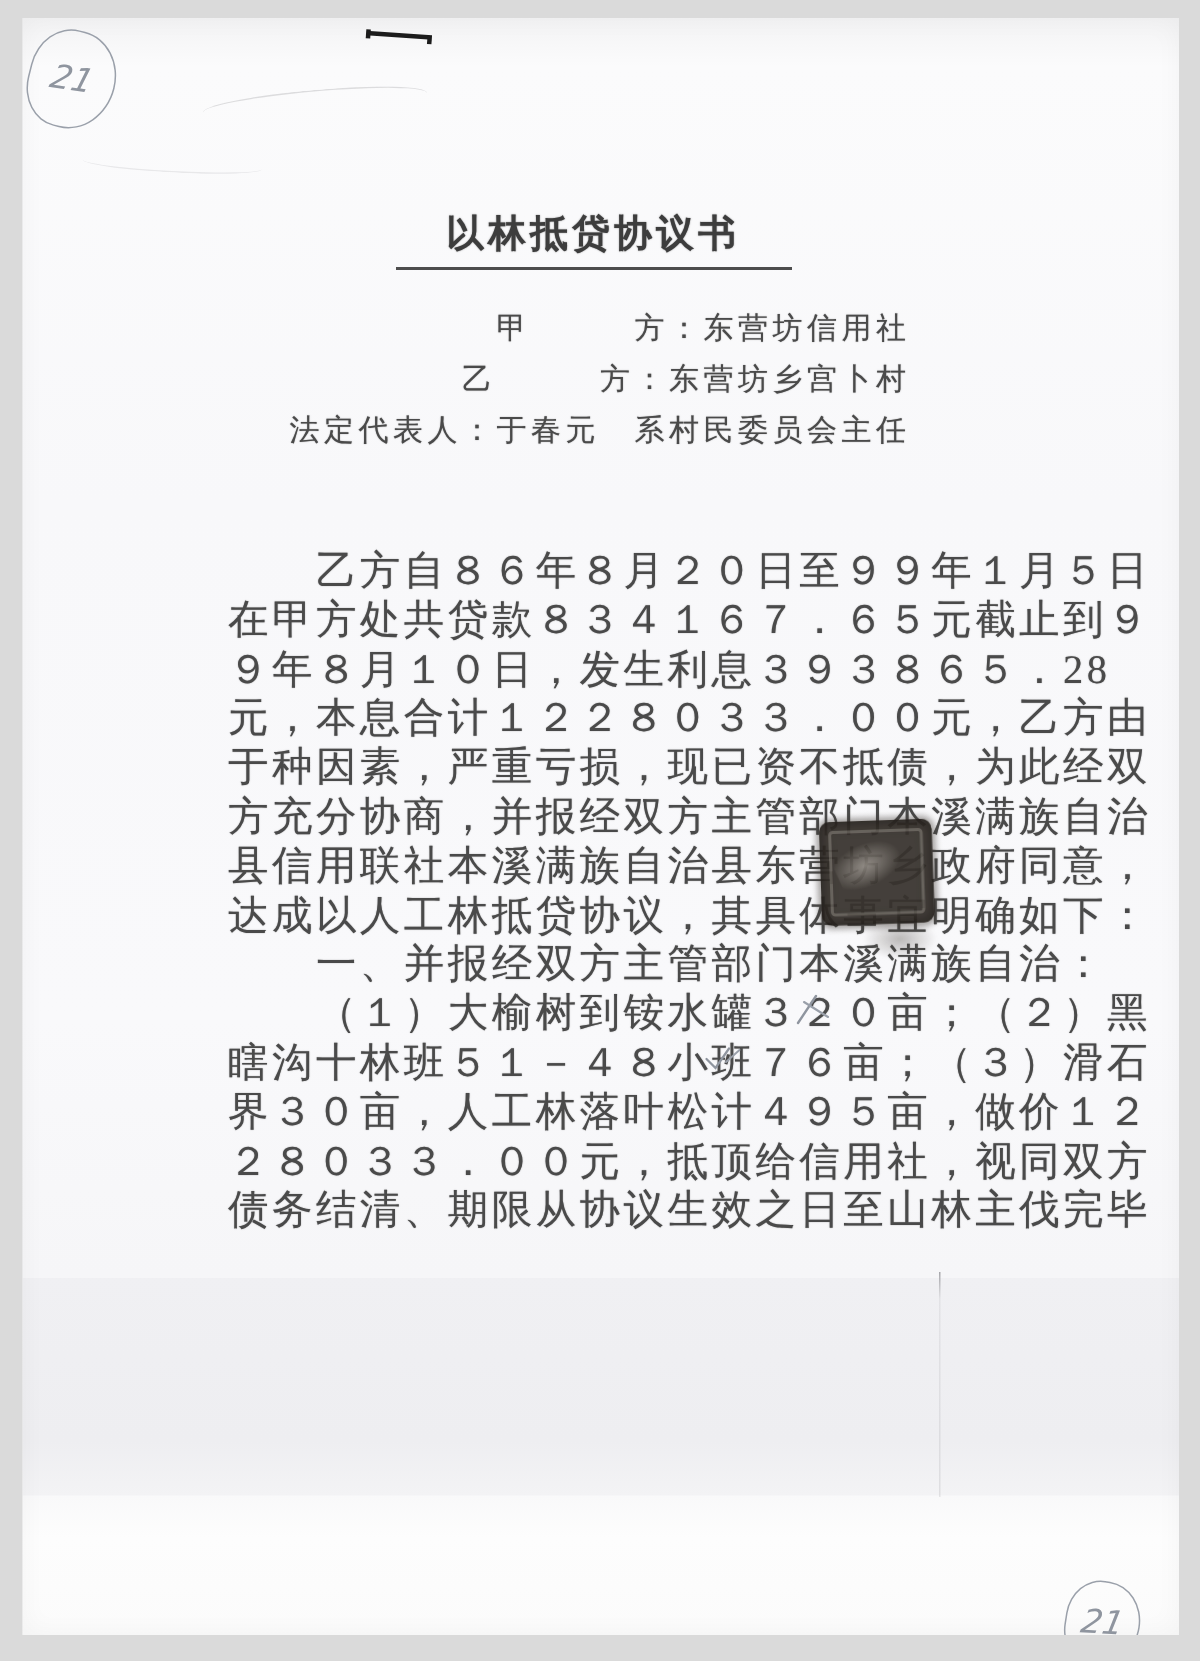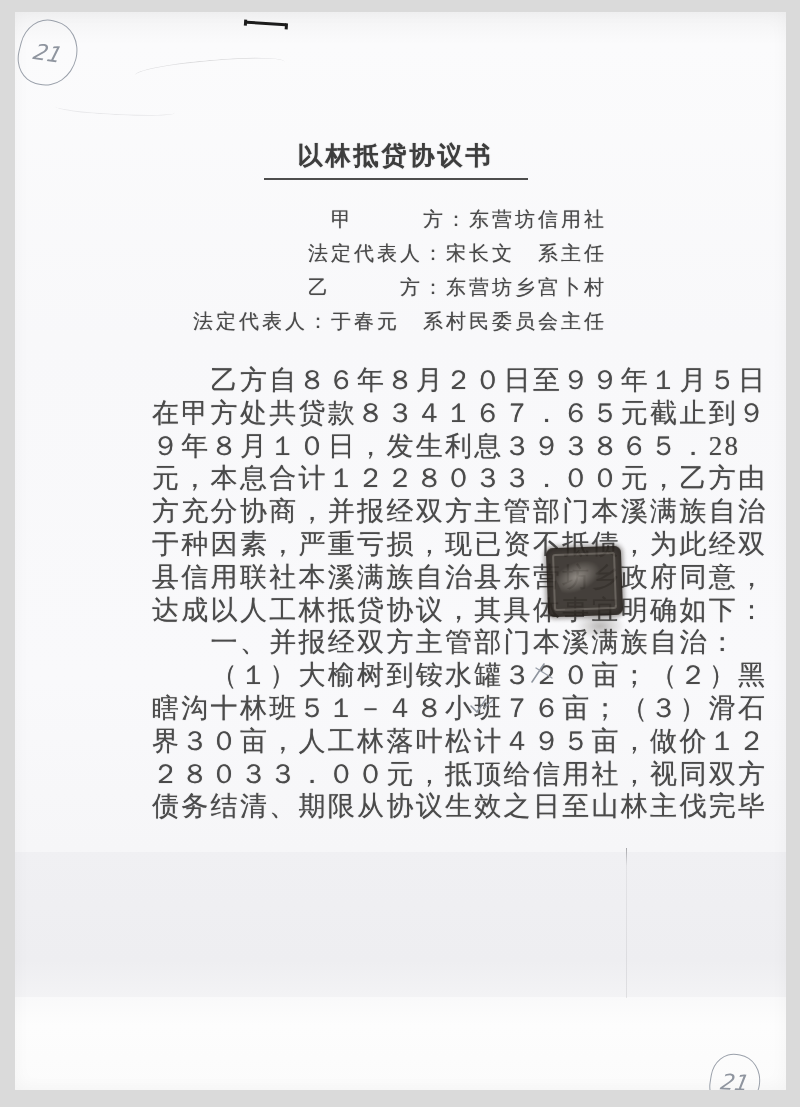--- a/index.html
+++ b/index.html
@@ -128,7 +128,6 @@
 
       <div class="party-line">甲　　　方：东营坊信用社</div>
 
-      <div class="party-line">法定代表人：宋长文　系主任</div>
 
       <div class="party-line">乙　　　方：东营坊乡宫卜村</div>
 

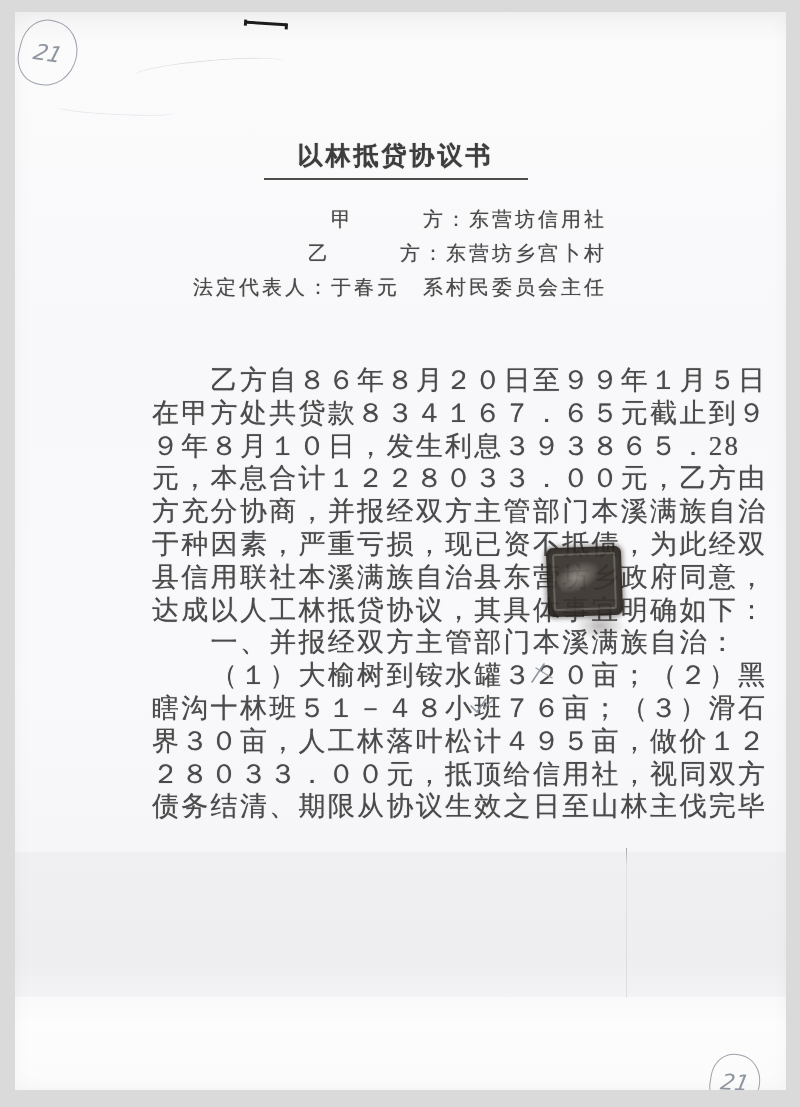--- a/index.html
+++ b/index.html
@@ -144,9 +144,9 @@
 
       <div class="body-line">元，本息合计１２２８０３３．００元，乙方由</div>
 
+      <div class="body-line">于种因素，严重亏损，现已资不抵债，为此经双</div>
+
       <div class="body-line">方充分协商，并报经双方主管部门本溪满族自治</div>
-
-      <div class="body-line">于种因素，严重亏损，现已资不抵债，为此经双</div>
 
       <div class="body-line">县信用联社本溪满族自治县东营坊乡政府同意，</div>
 

